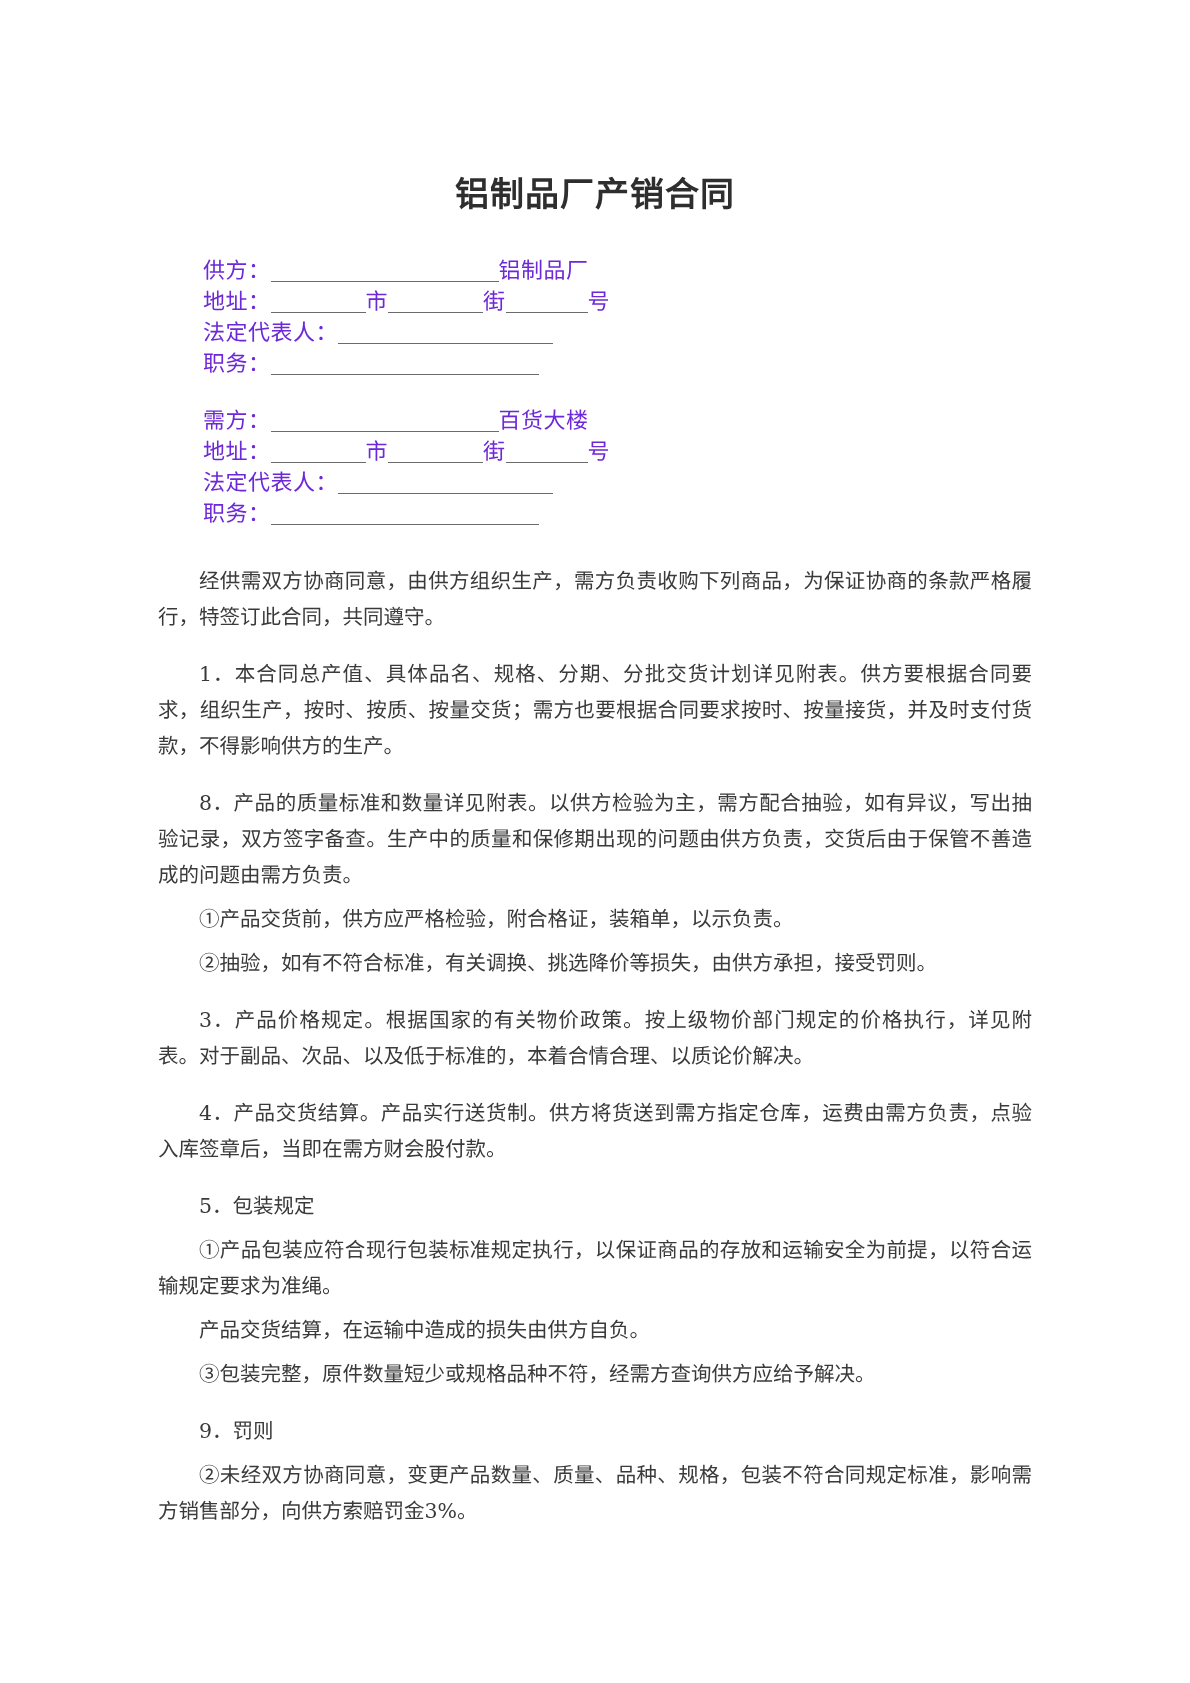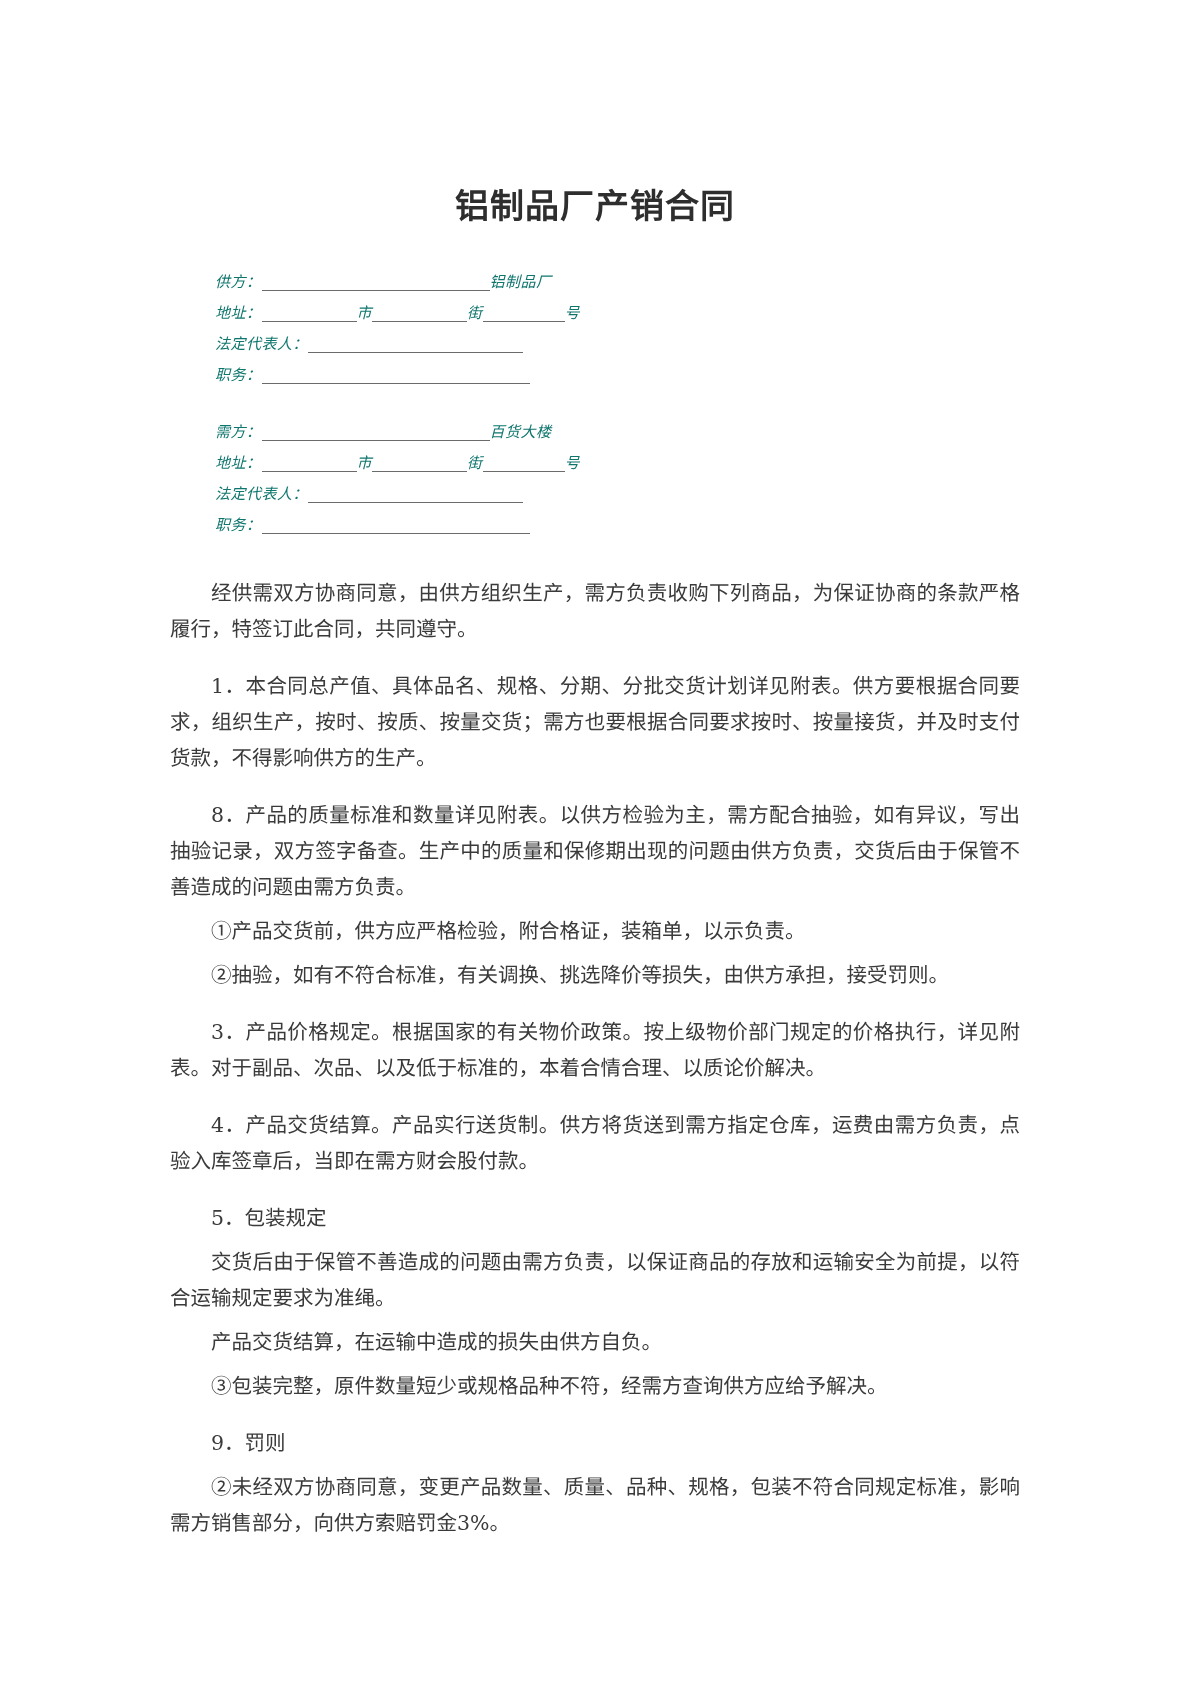--- a/index.html
+++ b/index.html
@@ -20,7 +20,7 @@
     width: 1190px;
     height: 1542px;
     box-sizing: border-box;
-    padding: 12px;
+    padding: 0;
     overflow: hidden;
     background: #ffffff;
   }

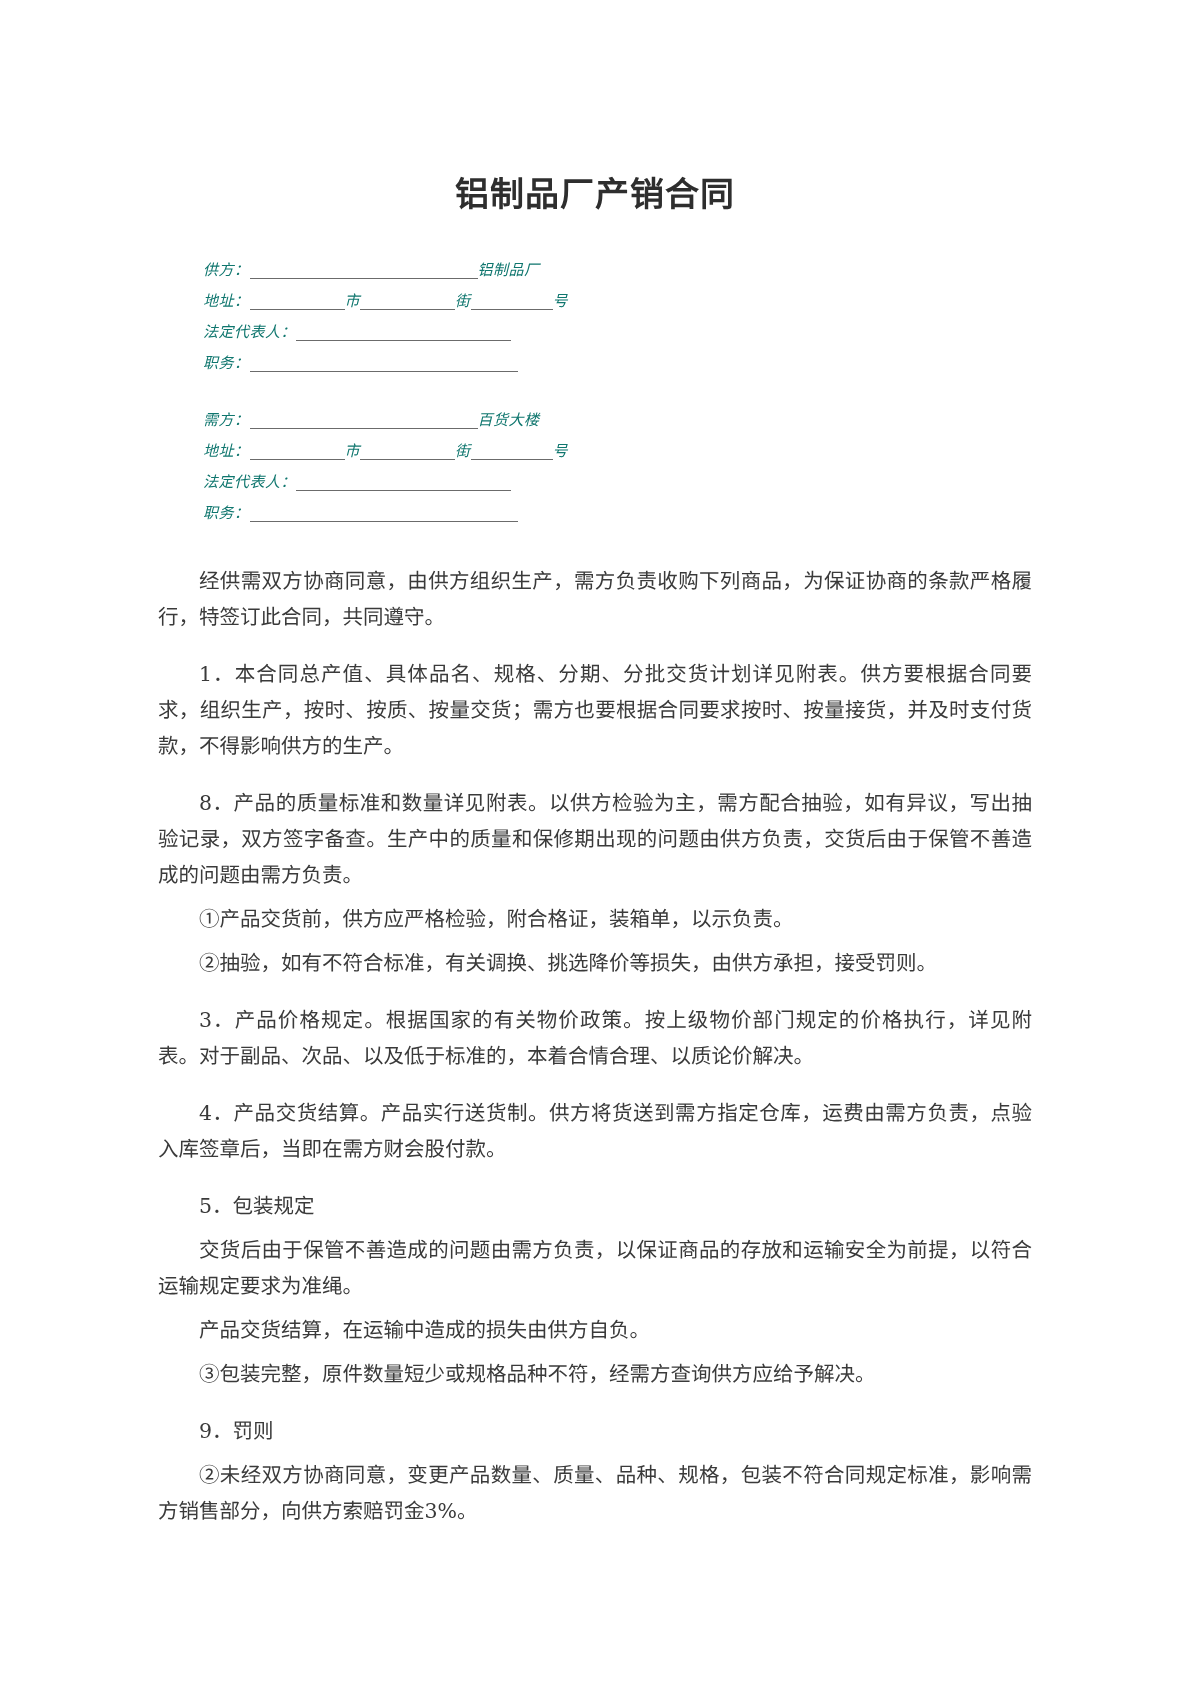--- a/index.html
+++ b/index.html
@@ -47,11 +47,10 @@
     margin-top: 26px;
   }
   .field-line {
-    font-size: 15px;
+    font-size: 22px;
     line-height: 31px;
-    color: #0f766e;
+    color: #6d28d9;
     white-space: nowrap;
-    font-style: italic;
   }
   .field-label {
     letter-spacing: 0.5px;

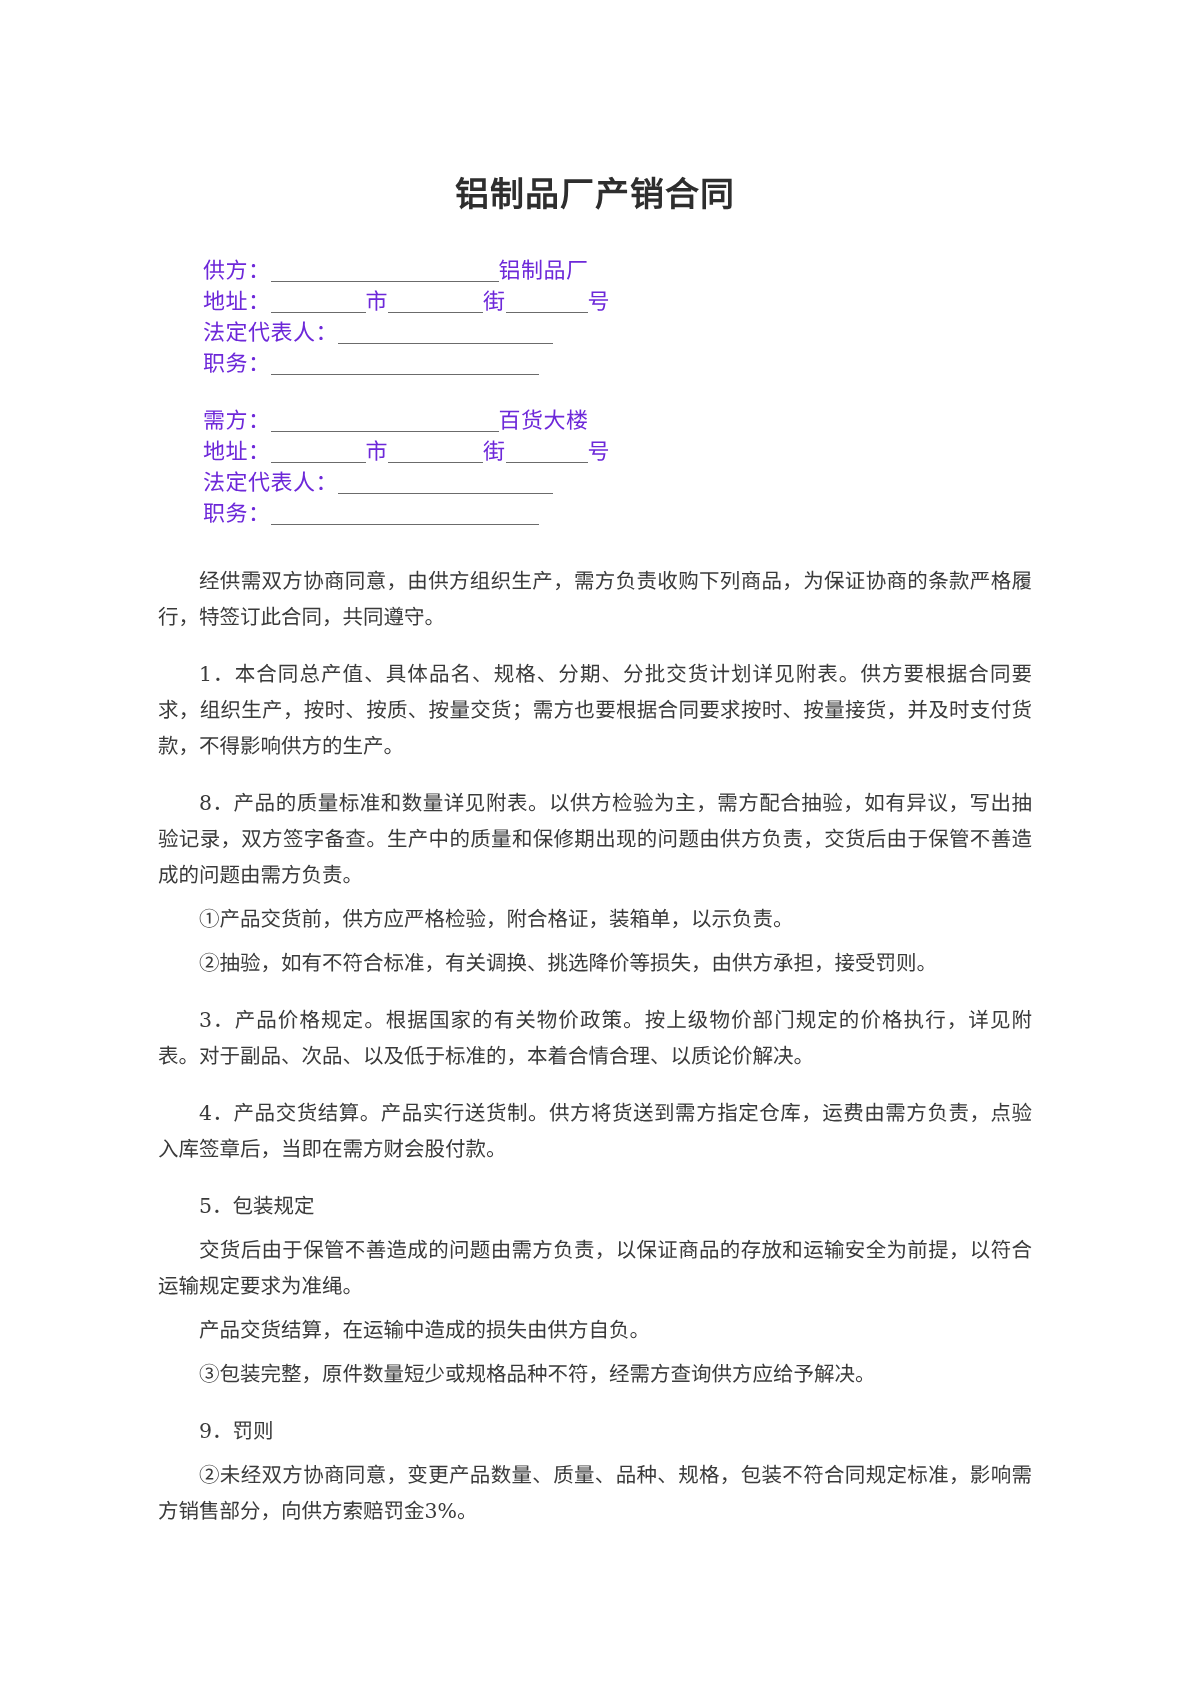--- a/index.html
+++ b/index.html
@@ -142,7 +142,7 @@
     <p class="para indent spaced">4．产品交货结算。产品实行送货制。供方将货送到需方指定仓库，运费由需方负责，点验入库签章后，当即在需方财会股付款。</p>
 
     <p class="para heading">5．包装规定</p>
-    <p class="para sub">交货后由于保管不善造成的问题由需方负责，以保证商品的存放和运输安全为前提，以符合运输规定要求为准绳。</p>
+    <p class="para sub">①产品包装应符合现行包装标准规定执行，以保证商品的存放和运输安全为前提，以符合运输规定要求为准绳。</p>
     <p class="para sub">产品交货结算，在运输中造成的损失由供方自负。</p>
     <p class="para sub">③包装完整，原件数量短少或规格品种不符，经需方查询供方应给予解决。</p>
 

